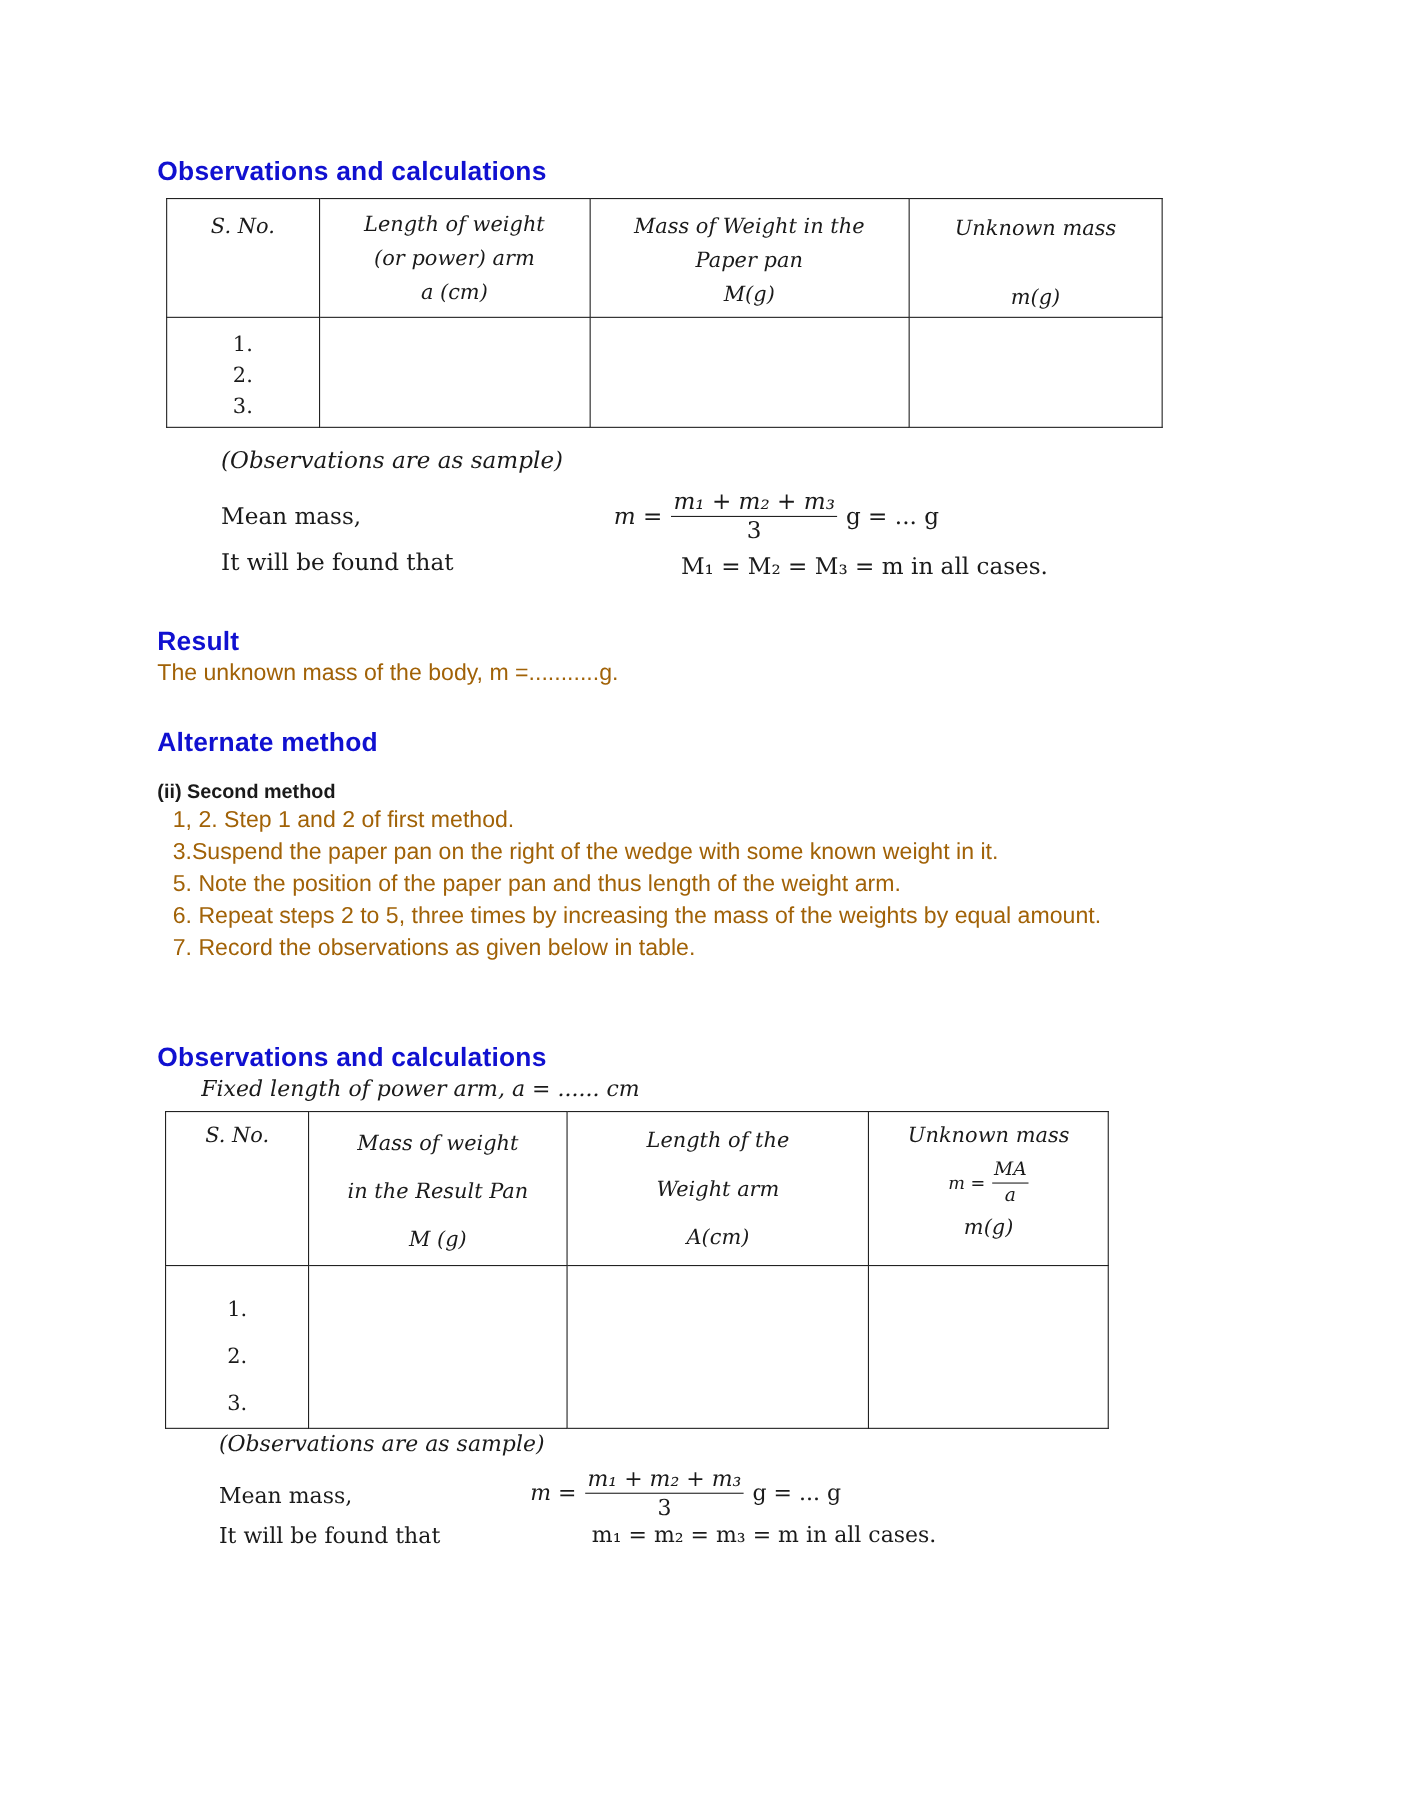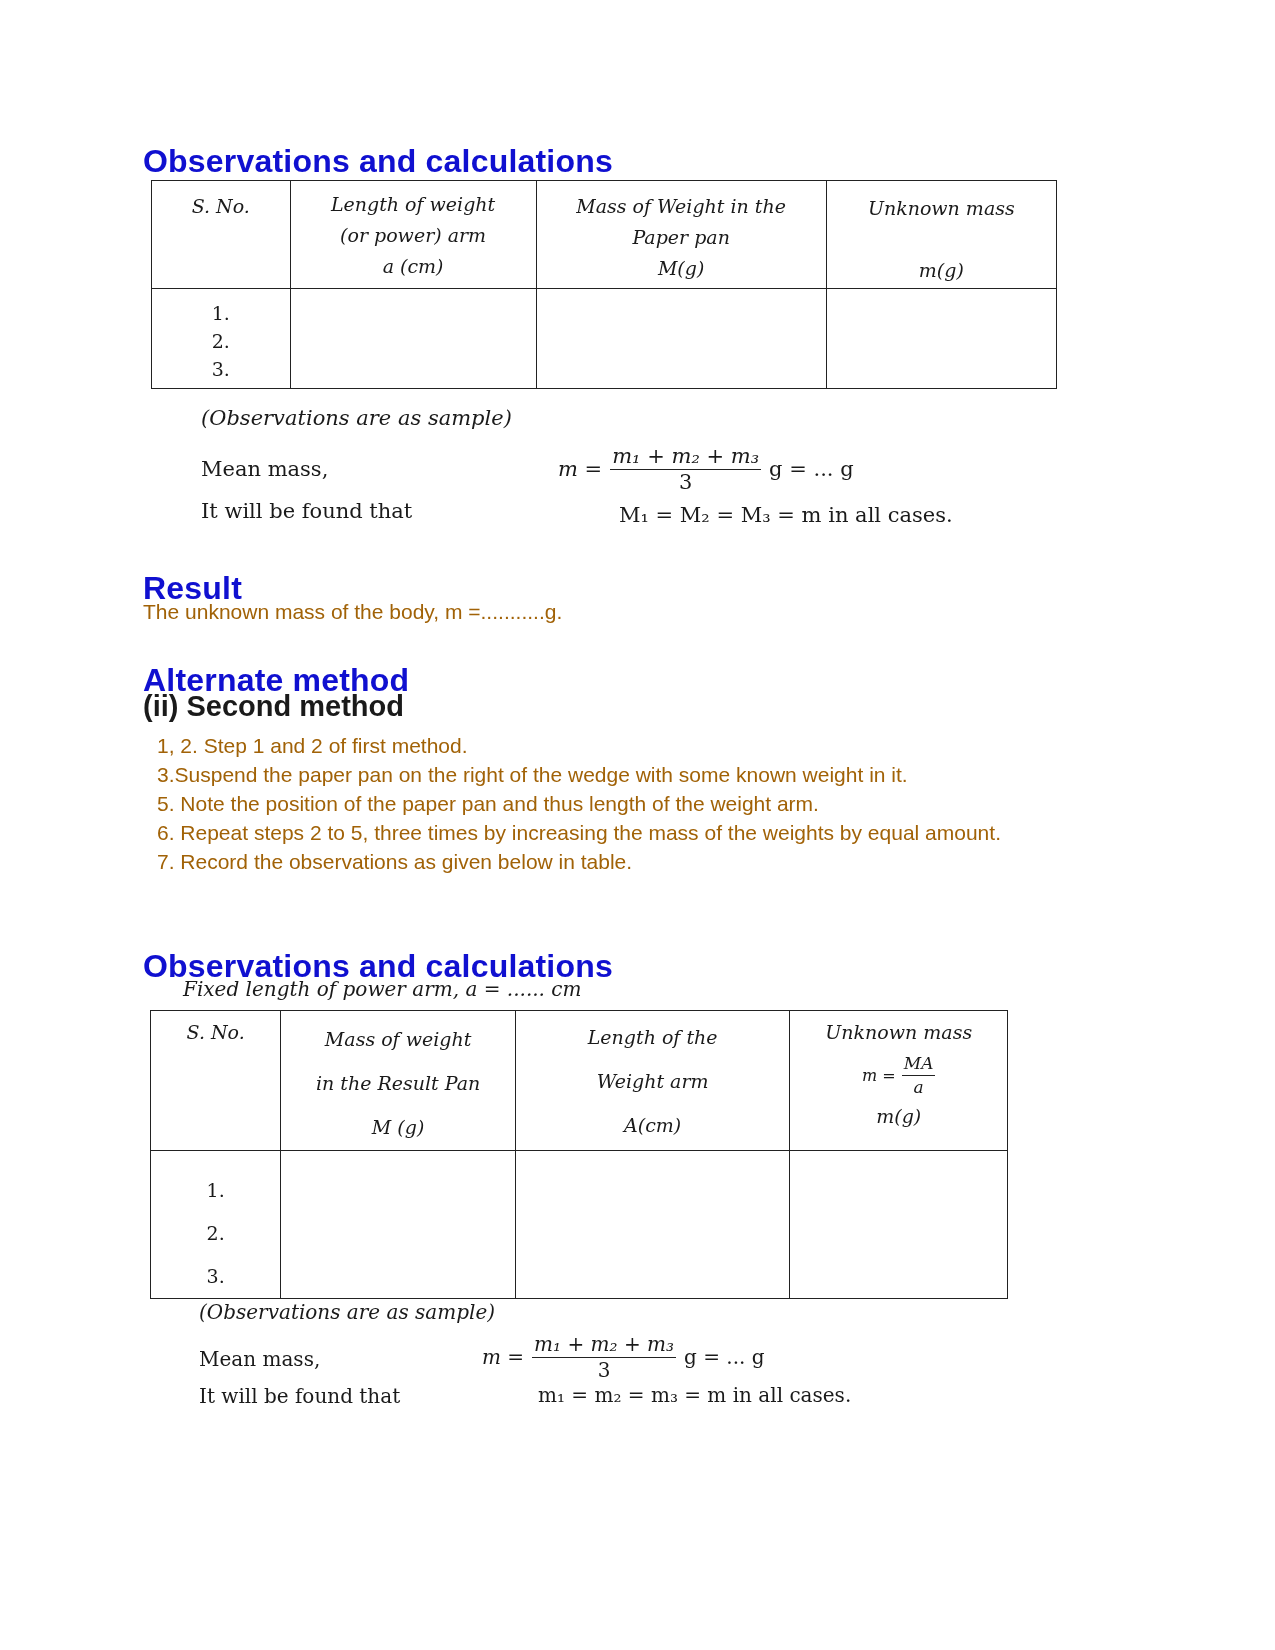--- a/index.html
+++ b/index.html
@@ -5,7 +5,7 @@
   html, body { margin: 0; padding: 0; background: #ffffff; }
   body { width: 1275px; height: 1650px; position: relative; overflow: hidden; color: #1a1a1a; }
   .abs { position: absolute; }
-  .heading { font-family: "Liberation Sans", sans-serif; font-weight: bold; color: #1010d0; font-size: 32px; letter-spacing: 0.2px; }
+  .heading { font-family: "Liberation Sans", sans-serif; font-weight: bold; color: #1010d0; font-size: 24px; letter-spacing: 0.2px; }
   .body-text { font-family: "Liberation Sans", sans-serif; font-size: 21px; color: #a16207; line-height: 29px; }
   .subhead { font-family: "Liberation Sans", sans-serif; font-weight: bold; font-size: 29px; color: #1a1a1a; }
   .serif { font-family: "DejaVu Serif", serif; color: #1a1a1a; }

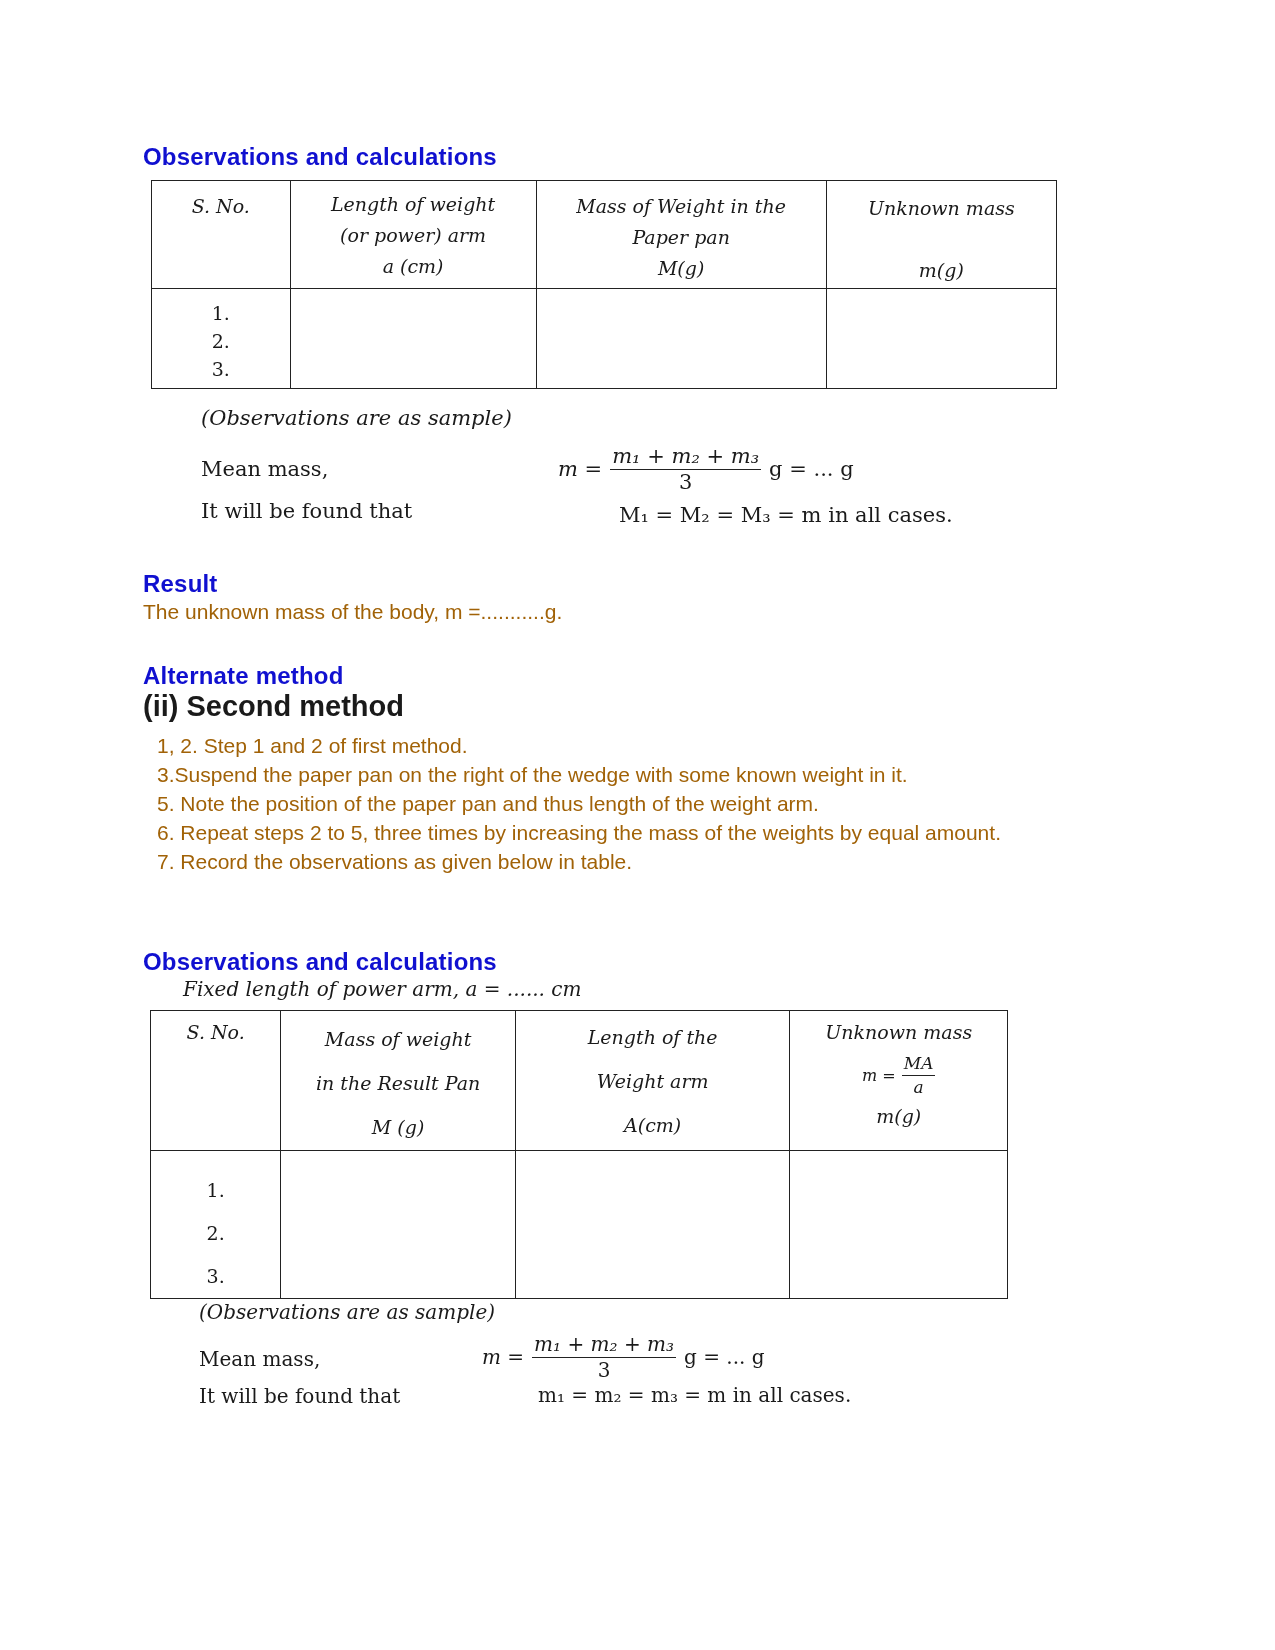--- a/index.html
+++ b/index.html
@@ -7,7 +7,7 @@
   .abs { position: absolute; }
   .heading { font-family: "Liberation Sans", sans-serif; font-weight: bold; color: #1010d0; font-size: 24px; letter-spacing: 0.2px; }
   .body-text { font-family: "Liberation Sans", sans-serif; font-size: 21px; color: #a16207; line-height: 29px; }
-  .subhead { font-family: "Liberation Sans", sans-serif; font-weight: bold; font-size: 29px; color: #1a1a1a; }
+  .subhead { font-family: "Liberation Sans", sans-serif; font-weight: bold; font-size: 18px; color: #1a1a1a; margin-top: 19px; }
   .serif { font-family: "DejaVu Serif", serif; color: #1a1a1a; }
   .it { font-style: italic; text-align: right; }
   table.obs { border-collapse: collapse; position: absolute; }

